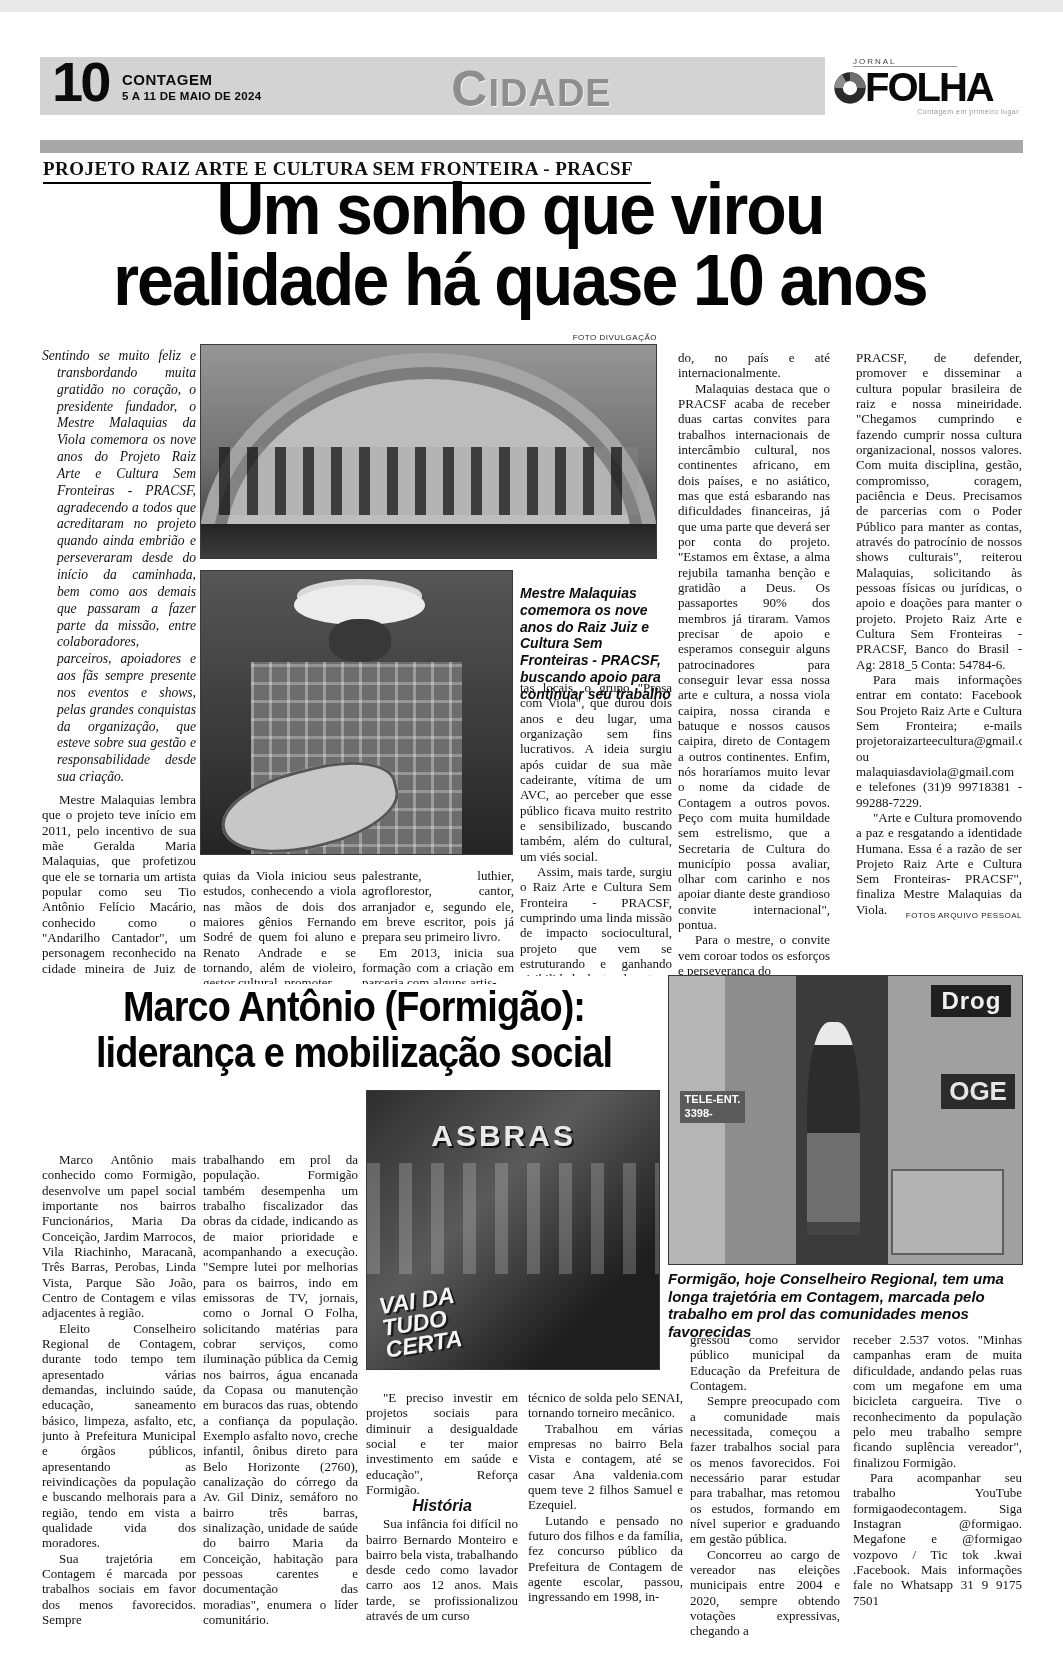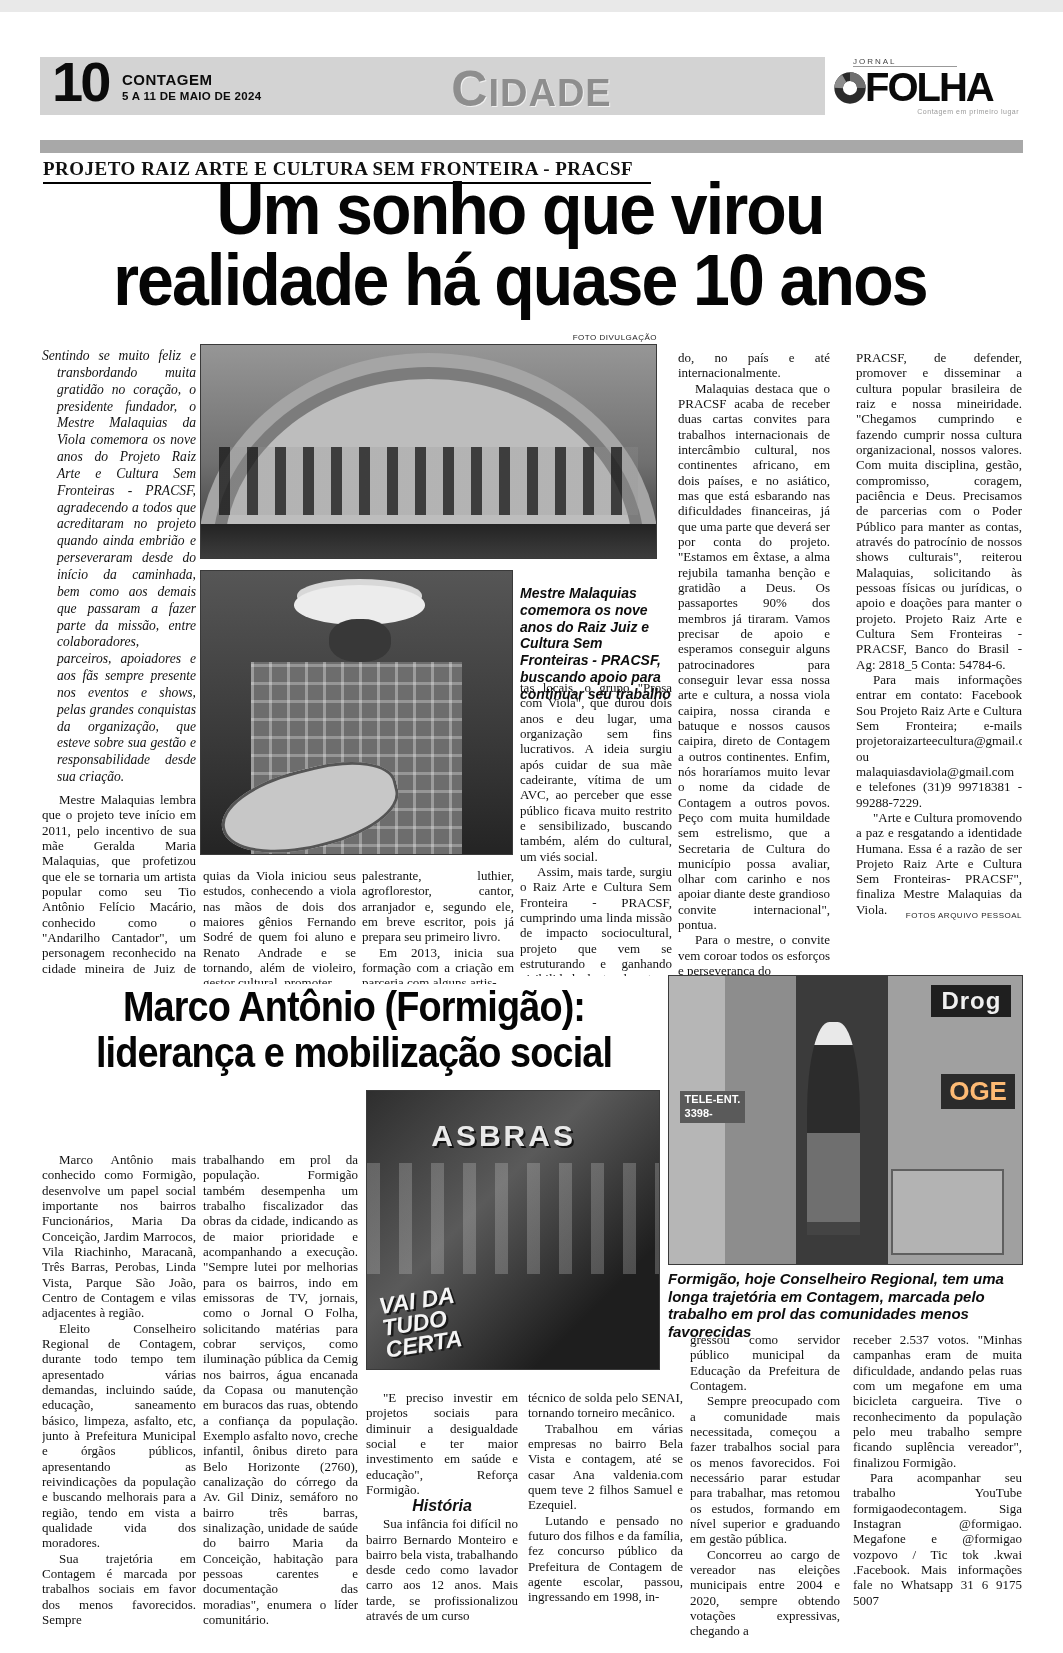--- a/index.html
+++ b/index.html
@@ -76,7 +76,7 @@
           background:linear-gradient(90deg,#b6b6b6 0 16%,#8d8d8d 16% 36%,#3b3b3b 36% 62%,#a0a0a0 62% 100%);}
   .ph4-sign1{position:absolute;right:3%;top:3%;color:#f0f0f0;background:#1f1f1f;
              font:bold 24px "Liberation Sans",sans-serif;padding:2px 10px;letter-spacing:1px;text-align:center;}
-  .ph4-sign2{position:absolute;right:2%;top:34%;color:#fdba74;background:#2b2b2b;
+  .ph4-sign2{position:absolute;right:2%;top:34%;color:#e5e5e5;background:#2b2b2b;
              font:bold 26px "Liberation Sans",sans-serif;padding:2px 8px;}
   .ph4-tele{position:absolute;left:3%;top:40%;color:#fff;background:#5a5a5a;
             font:bold 11px "Liberation Sans",sans-serif;padding:2px 5px;line-height:1.25;}

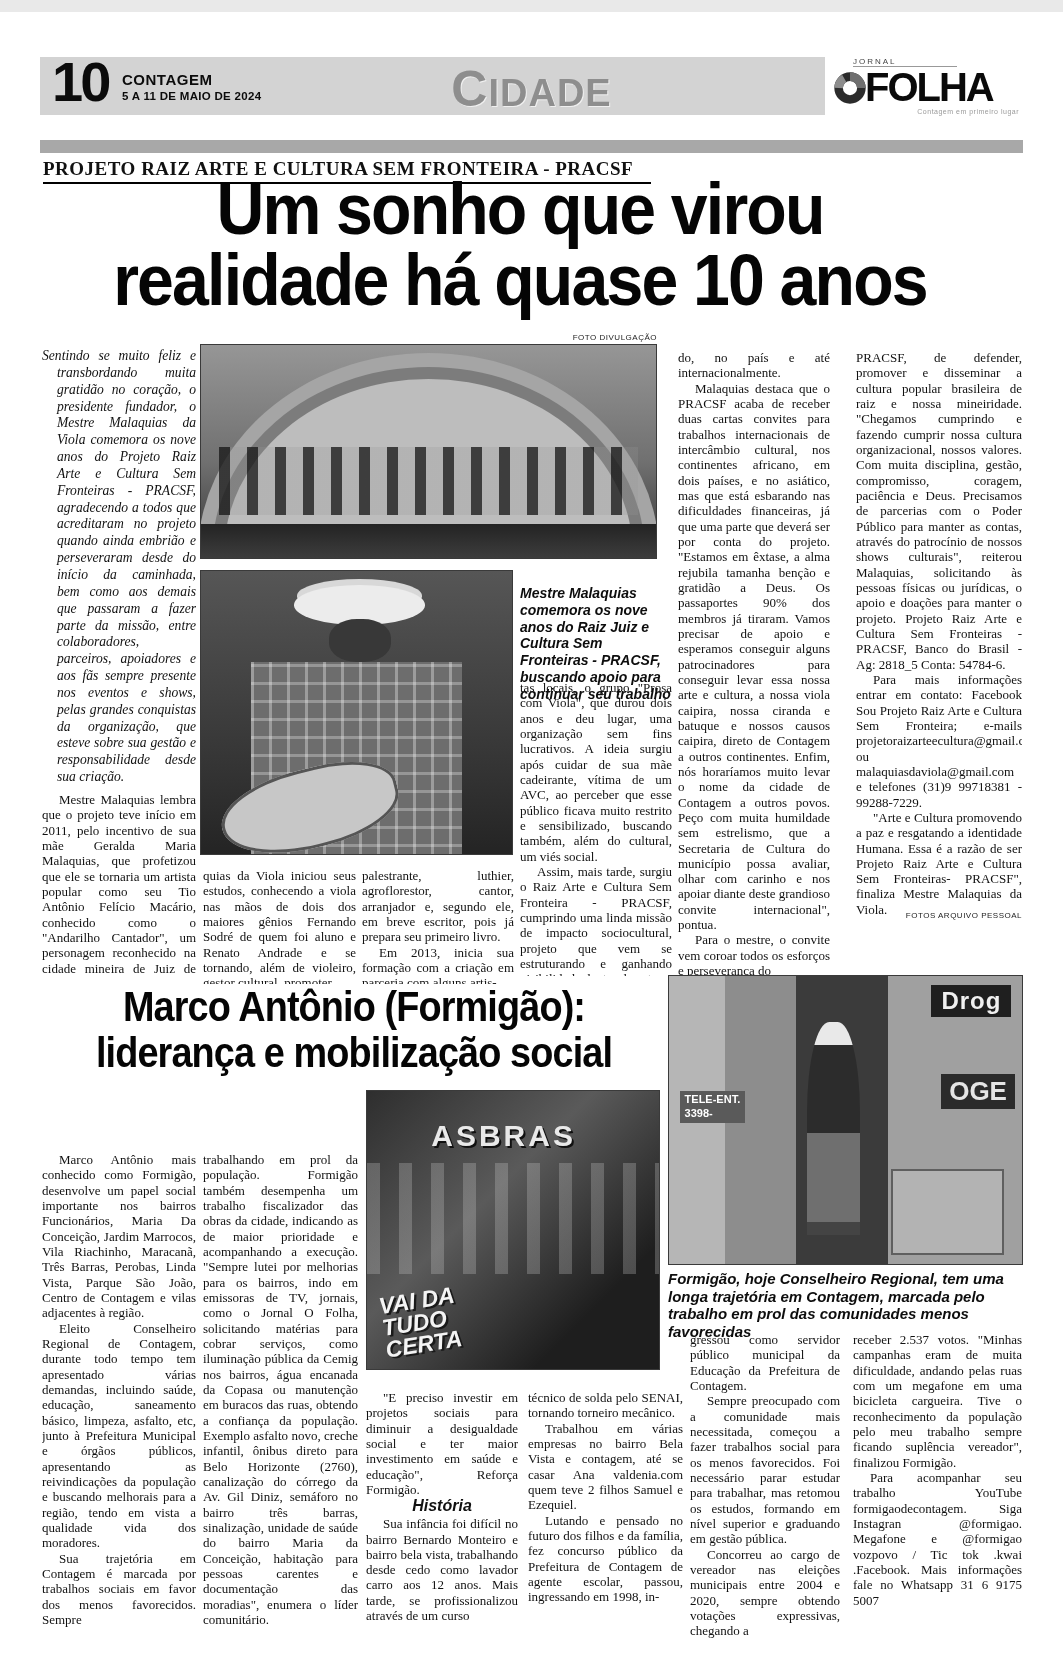--- a/index.html
+++ b/index.html
@@ -248,7 +248,7 @@
   </div>
   <div class="col a2col6">
     <p class="cont">receber 2.537 votos. "Minhas campanhas eram de muita dificuldade, andando pelas ruas com um megafone em uma bicicleta cargueira. Tive o reconhecimento da população pelo meu trabalho sempre ficando suplência vereador", finalizou Formigão.</p>
-    <p>Para acompanhar seu trabalho YouTube formigaodecontagem. Siga Instagran @formigao. Megafone e @formigao vozpovo / Tic tok .kwai .Facebook. Mais informações fale no Whatsapp 31 6 9175 5007</p>
+    <p>Para acompanhar seu trabalho YouTube formigaodecontagem. Siga Instagran @formigao. Megafone e @formigao vozpovo / Tic tok .kwai .Facebook. Mais informações fale no Whatsapp 31 9 9175 7501</p>
   </div>
 
 </div>

